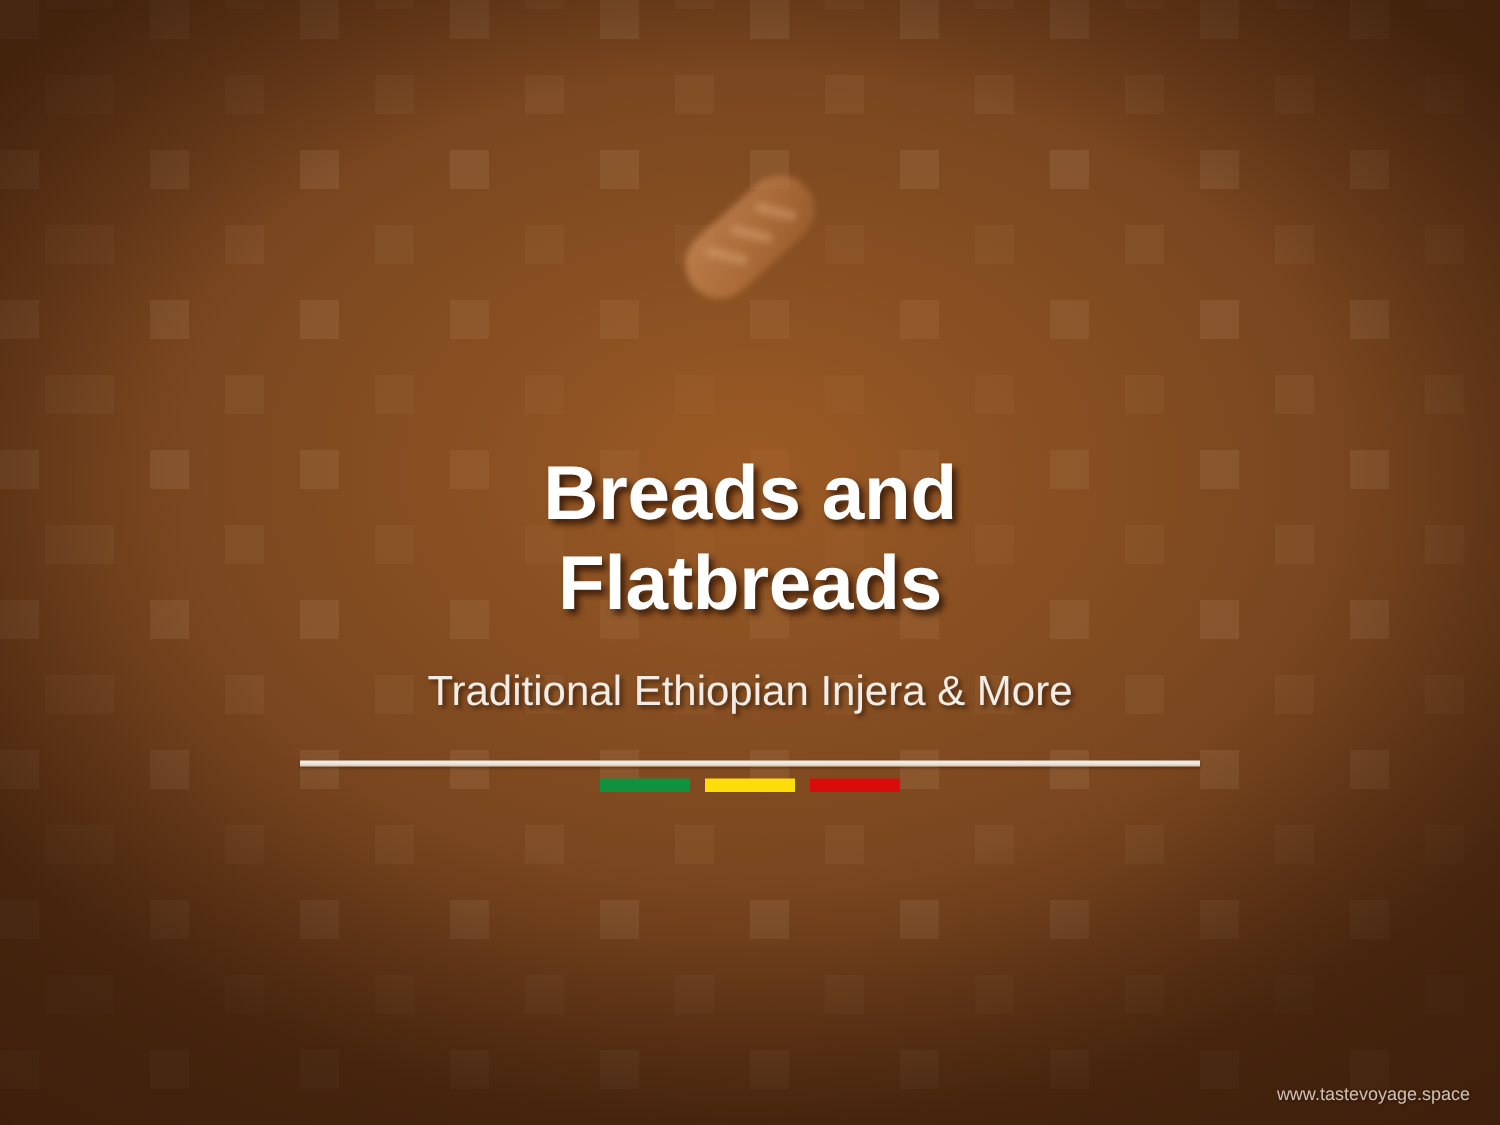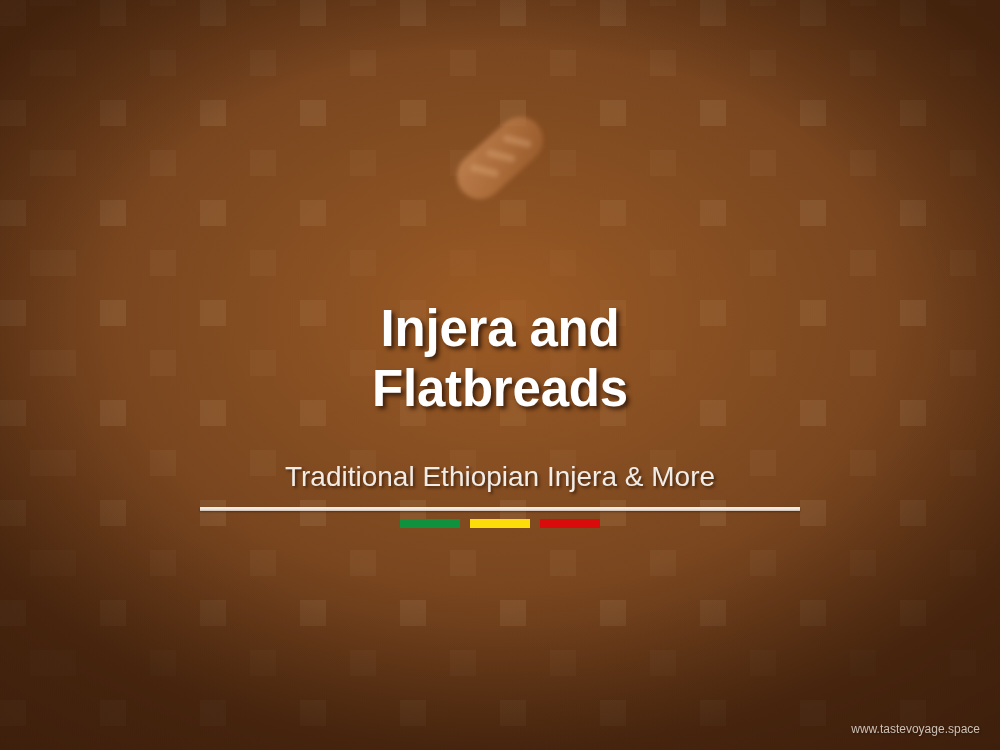--- a/index.html
+++ b/index.html
@@ -217,7 +217,7 @@
   </div>
 
   <div class="content">
-    <div class="title">Injera and
+    <div class="title">Breads and
 Flatbreads</div>
 
     <div class="subtitle">Traditional Ethiopian Injera &amp; More</div>

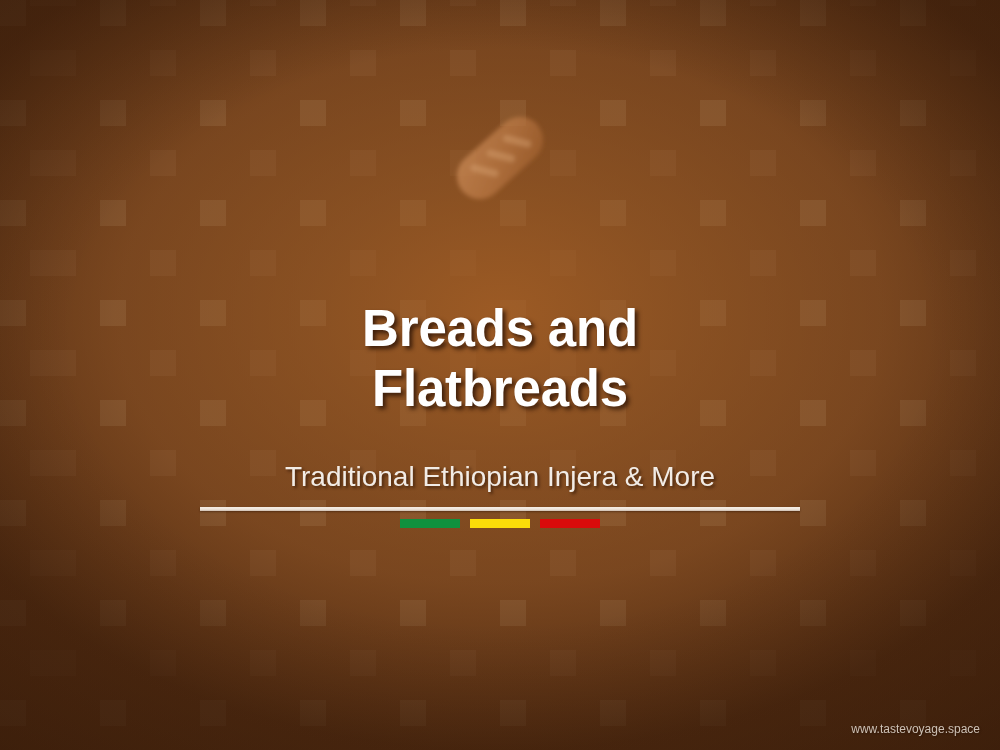--- a/index.html
+++ b/index.html
@@ -140,7 +140,6 @@
     font-weight: normal;
     color: #f2ece6;
     text-shadow: 2px 2px 3px rgba(38, 16, 4, 0.62);
-    margin-top: 16px;
   }
 
   

